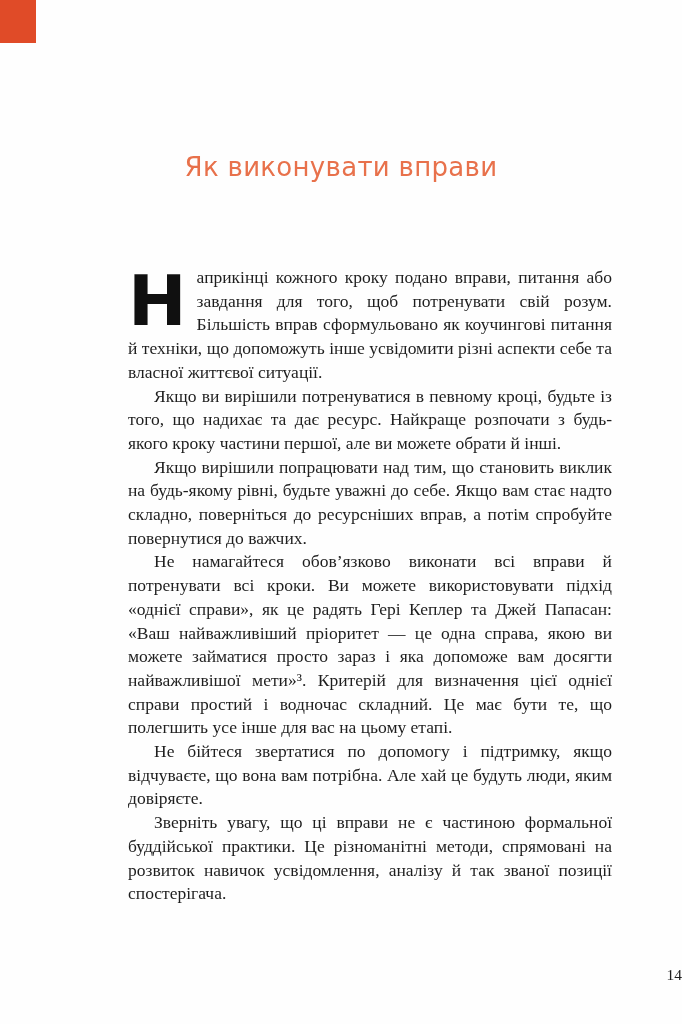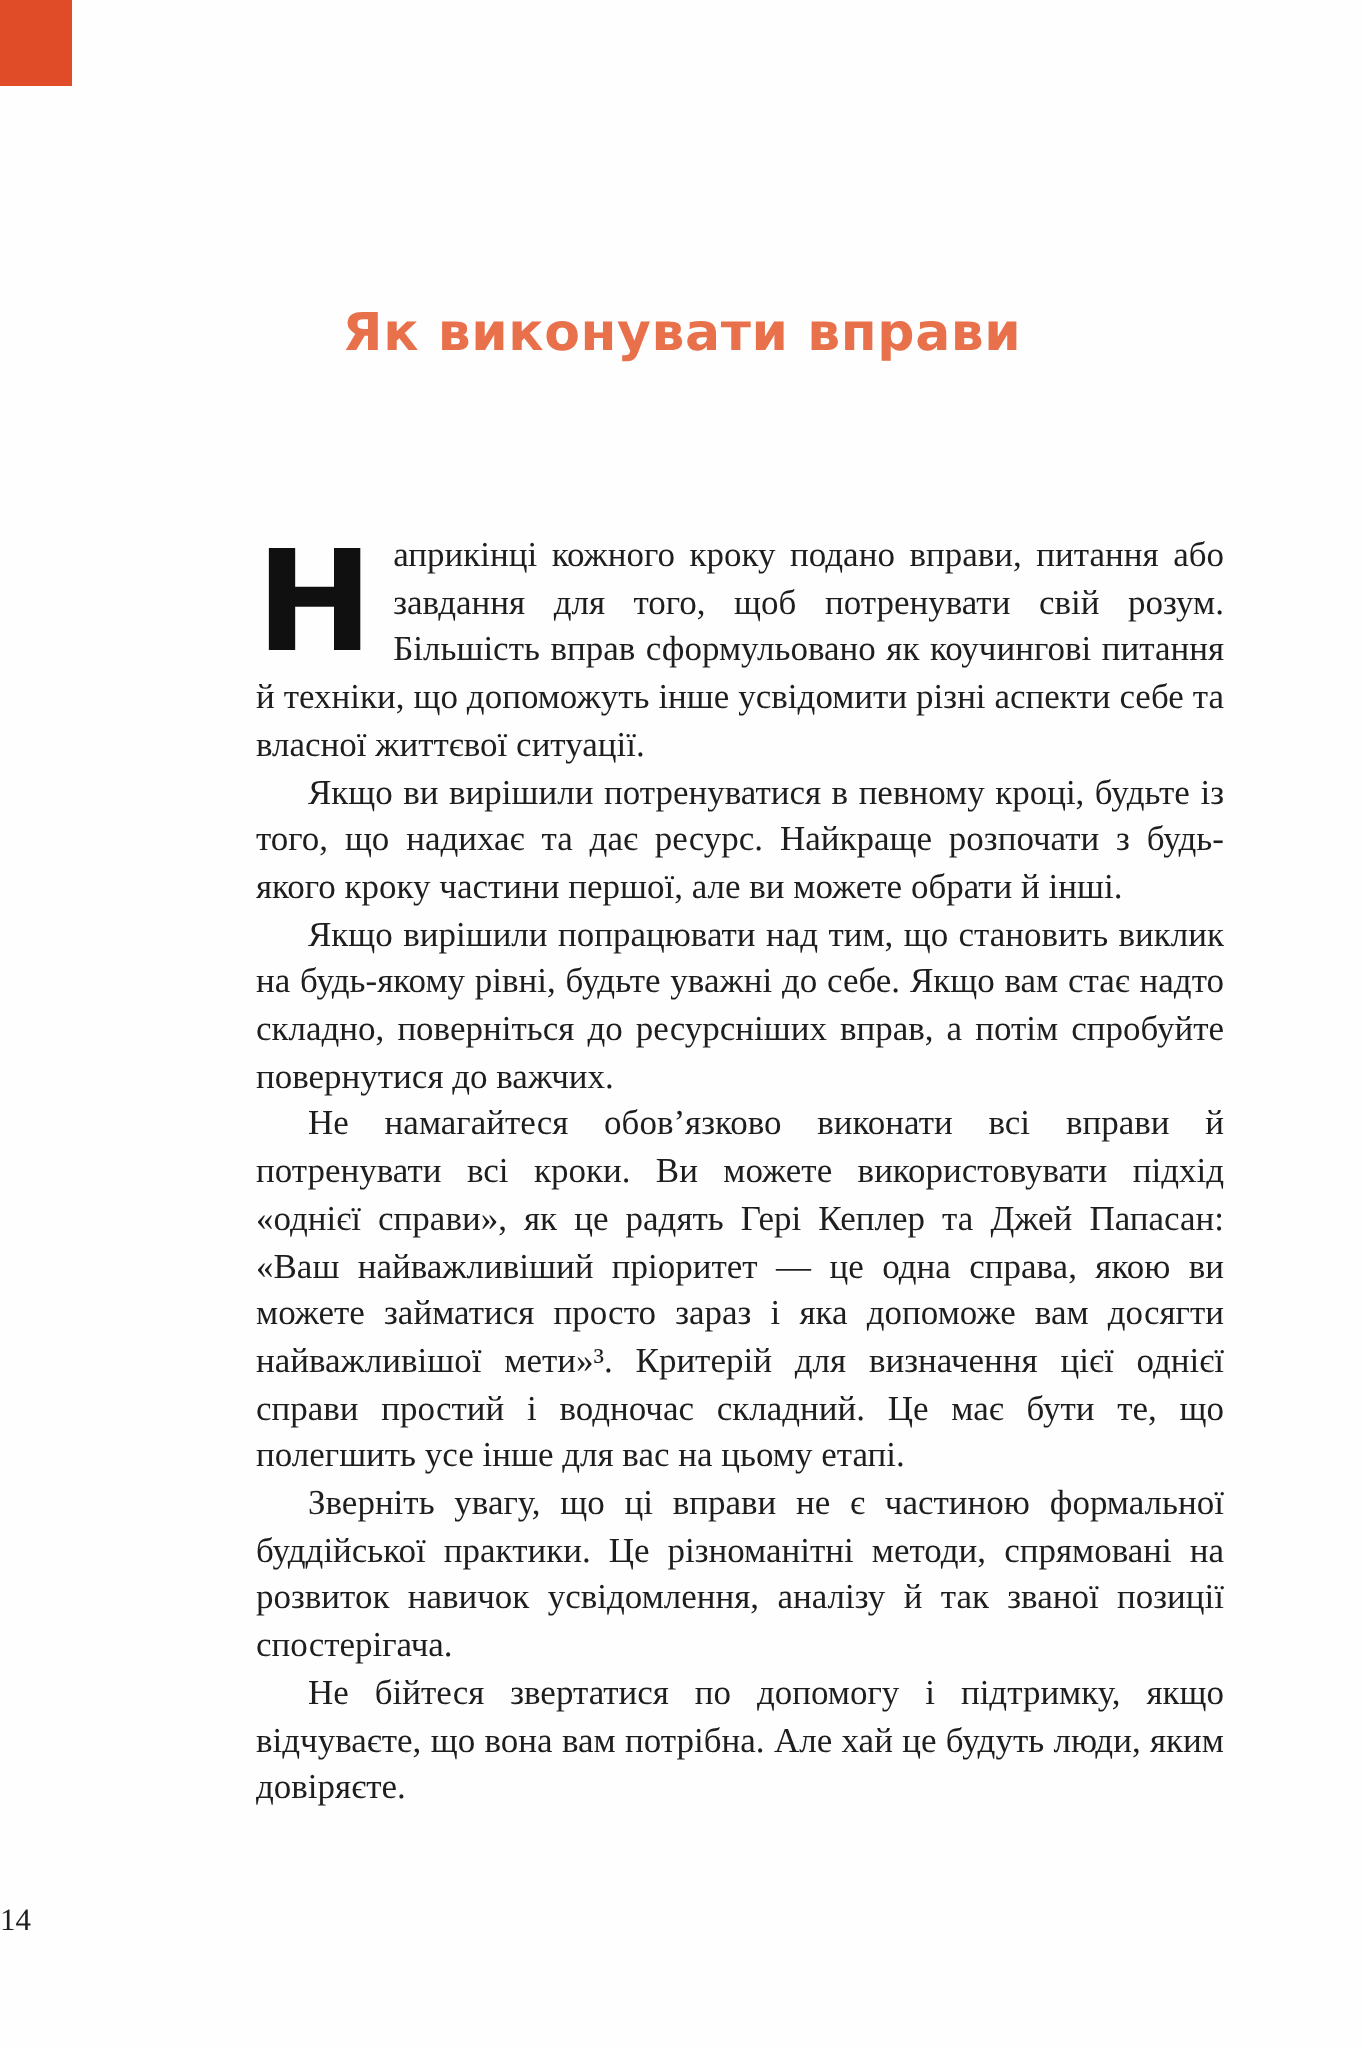--- a/index.html
+++ b/index.html
@@ -40,7 +40,7 @@
     margin: 0;
     text-align: center;
     font-family: "DejaVu Sans", sans-serif;
-    font-weight: 700;
+    font-weight: 400;
     font-size: 26px;
     letter-spacing: 0.3px;
     color: var(--accent);

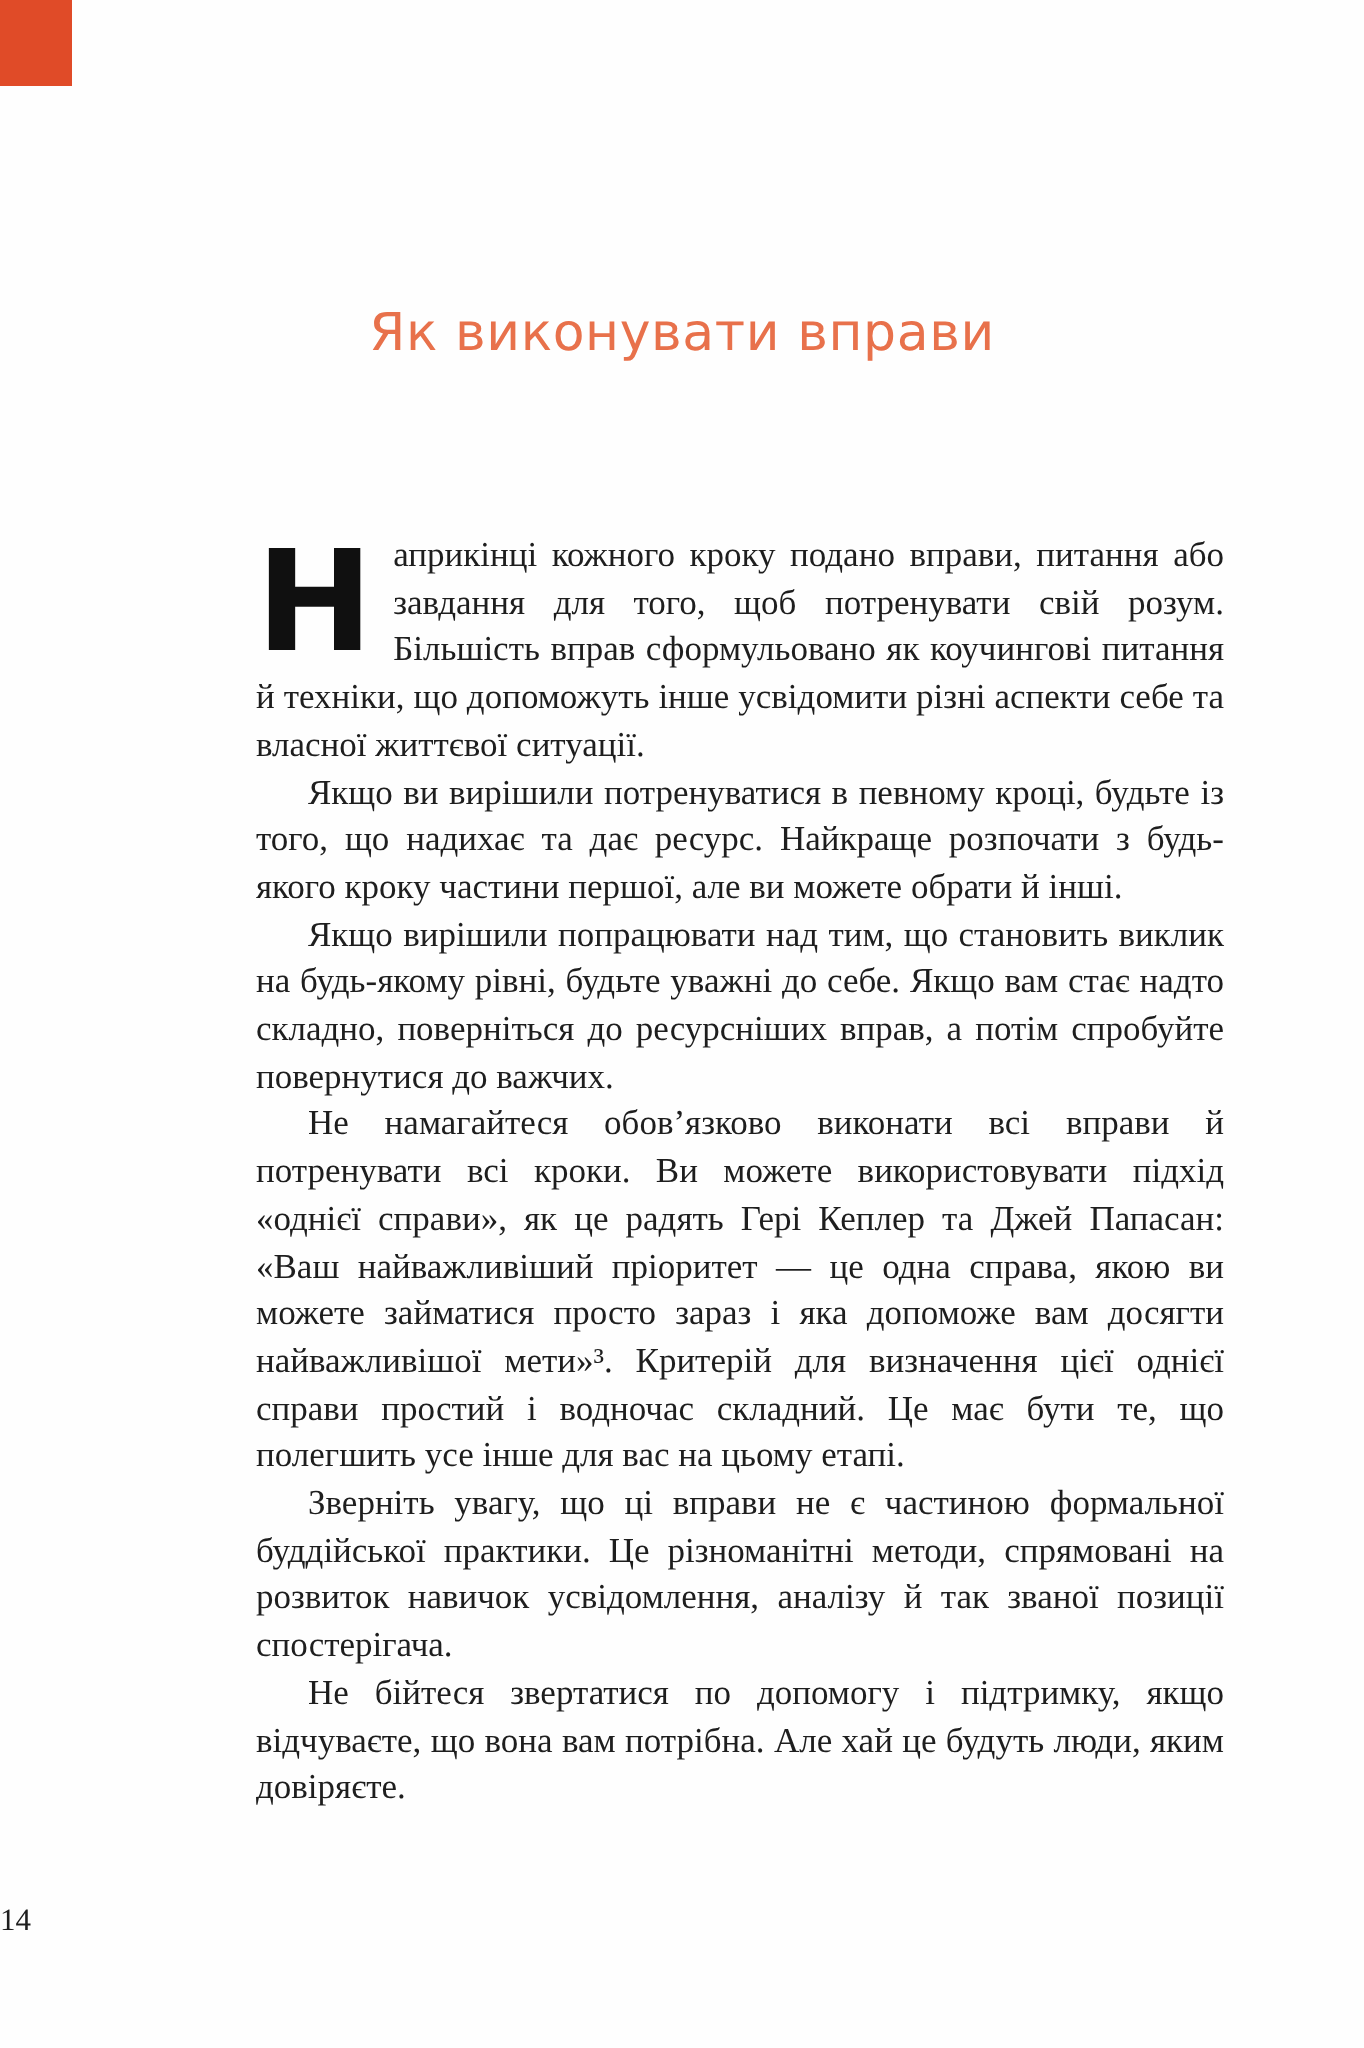--- a/index.html
+++ b/index.html
@@ -104,9 +104,9 @@
 
     <p class="indent">Не намагайтеся обов’язково виконати всі вправи й потренувати всі кроки. Ви можете використовувати підхід «однієї справи», як це радять Гері Кеплер та Джей Папасан: «Ваш найважливіший пріоритет — це одна справа, якою ви можете займатися просто зараз і яка допоможе вам досягти найважливішої мети»³. Критерій для визначення цієї однієї справи простий і водночас складний. Це має бути те, що полегшить усе інше для вас на цьому етапі.</p>
 
+    <p class="indent">Не бійтеся звертатися по допомогу і підтримку, якщо відчуваєте, що вона вам потрібна. Але хай це будуть люди, яким довіряєте.</p>
+
     <p class="indent">Зверніть увагу, що ці вправи не є частиною формальної буддійської практики. Це різноманітні методи, спрямовані на розвиток навичок усвідомлення, аналізу й так званої позиції спостерігача.</p>
-
-    <p class="indent">Не бійтеся звертатися по допомогу і підтримку, якщо відчуваєте, що вона вам потрібна. Але хай це будуть люди, яким довіряєте.</p>
 
   </div>
 

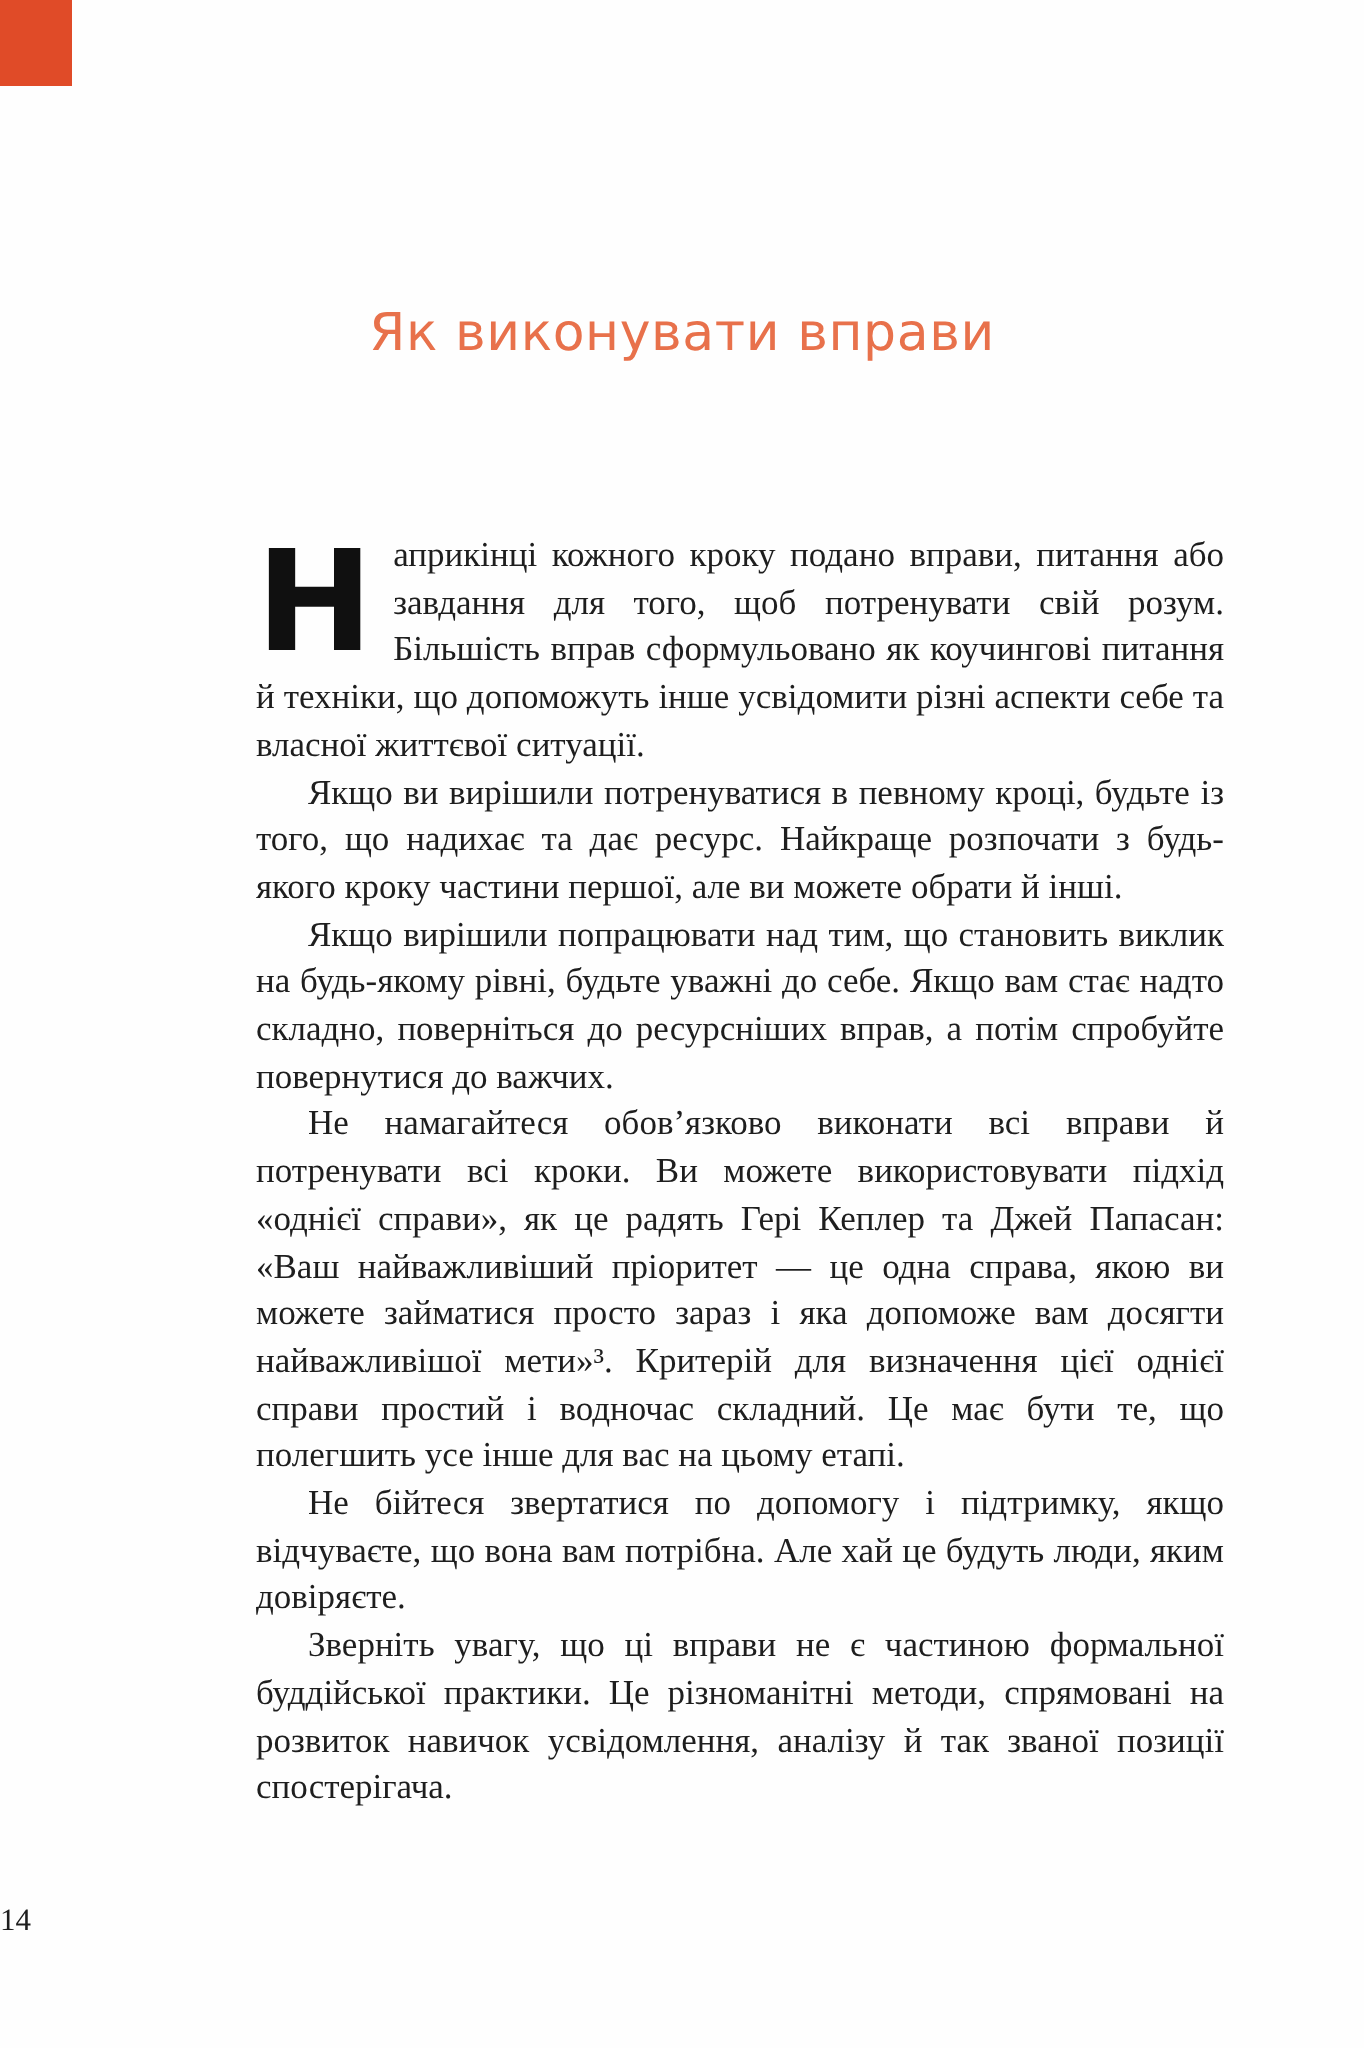--- a/index.html
+++ b/index.html
@@ -75,10 +75,10 @@
   }
   .page-number {
     position: absolute;
-    bottom: 54px;
+    bottom: 40px;
     left: 0;
     width: 100%;
-    text-align: left;
+    text-align: right;
     font-size: 15.5px;
     color: var(--ink);
   }

